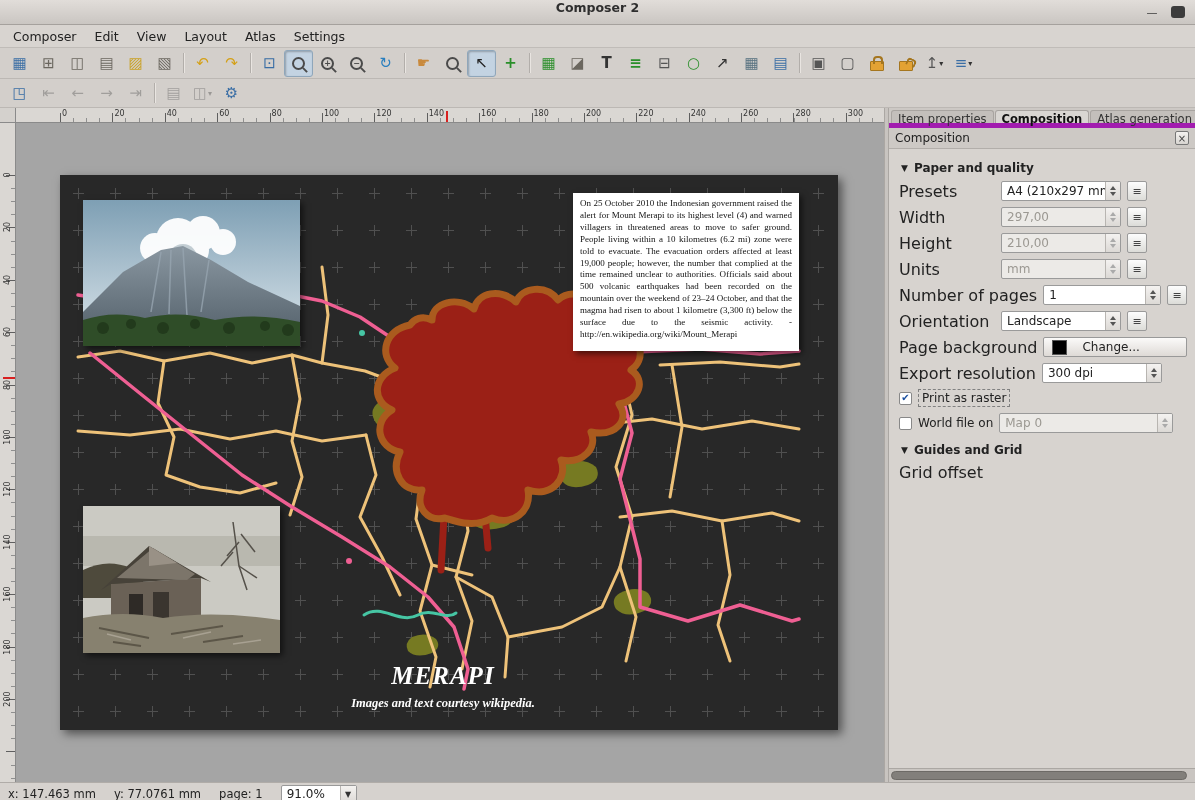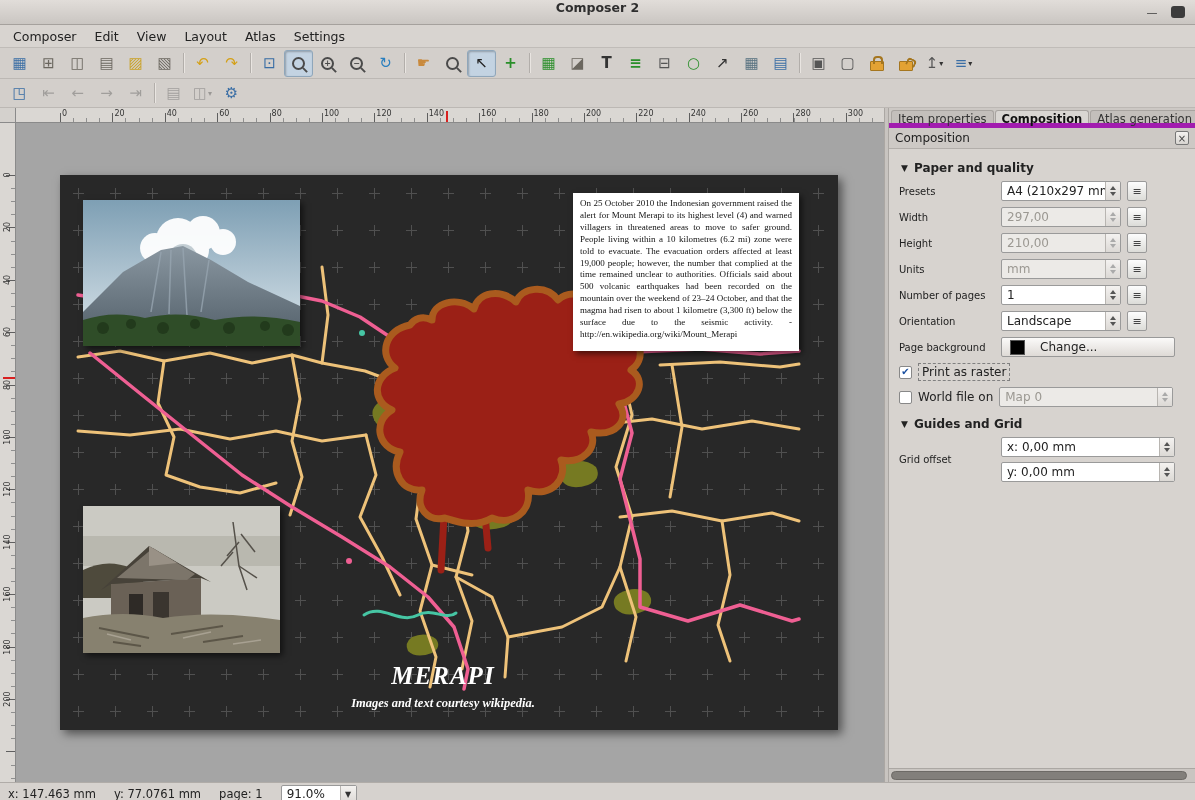--- a/index.html
+++ b/index.html
@@ -94,7 +94,7 @@
   .section{display:flex;align-items:center;gap:6px;margin:10px 0 2px 2px;font-weight:bold}
   .sec-arrow{font-size:9px;color:#222}
   .prow{display:flex;align-items:center;margin-top:6px;gap:6px}
-  .plabel{flex:0 0 96px;font-size:10px;white-space:nowrap}
+  .plabel{flex:0 0 96px;font-size:16px;white-space:nowrap}
   .plabel.dim,.dim{color:#8c8984}
   .ctrl{display:flex;align-items:center;height:20px;background:#fff;border:1px solid #9a9a9a;border-radius:2px;
         width:120px;box-sizing:border-box;overflow:hidden}

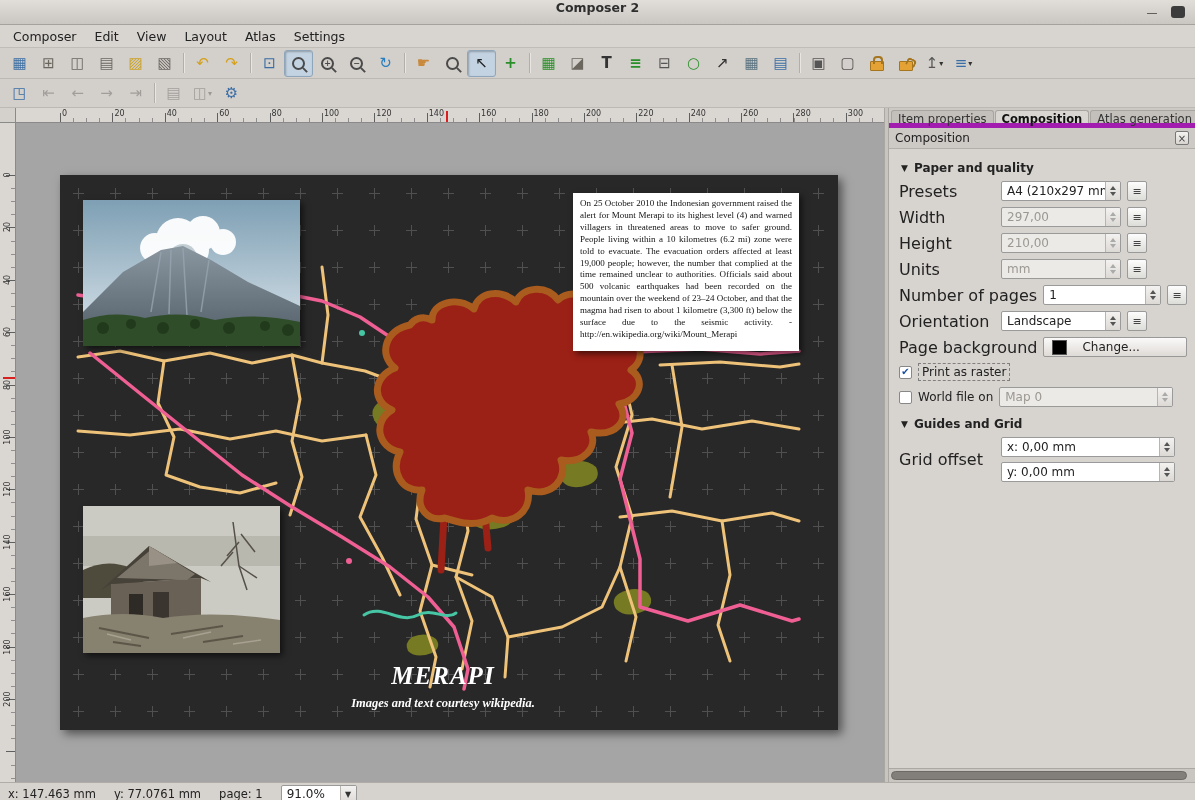--- a/index.html
+++ b/index.html
@@ -559,6 +559,16 @@
         </div>
       </div>
 
+      <div class="prow">
+        <span class="plabel">Export resolution</span>
+        <div class="ctrl">
+          <span class="value">300 dpi</span>
+          <span class="spin">
+              <i class="up"></i>
+              <i class="dn"></i>
+            </span>
+        </div>
+      </div>
 
       <div class="prow">
         <span class="chk">✔</span>

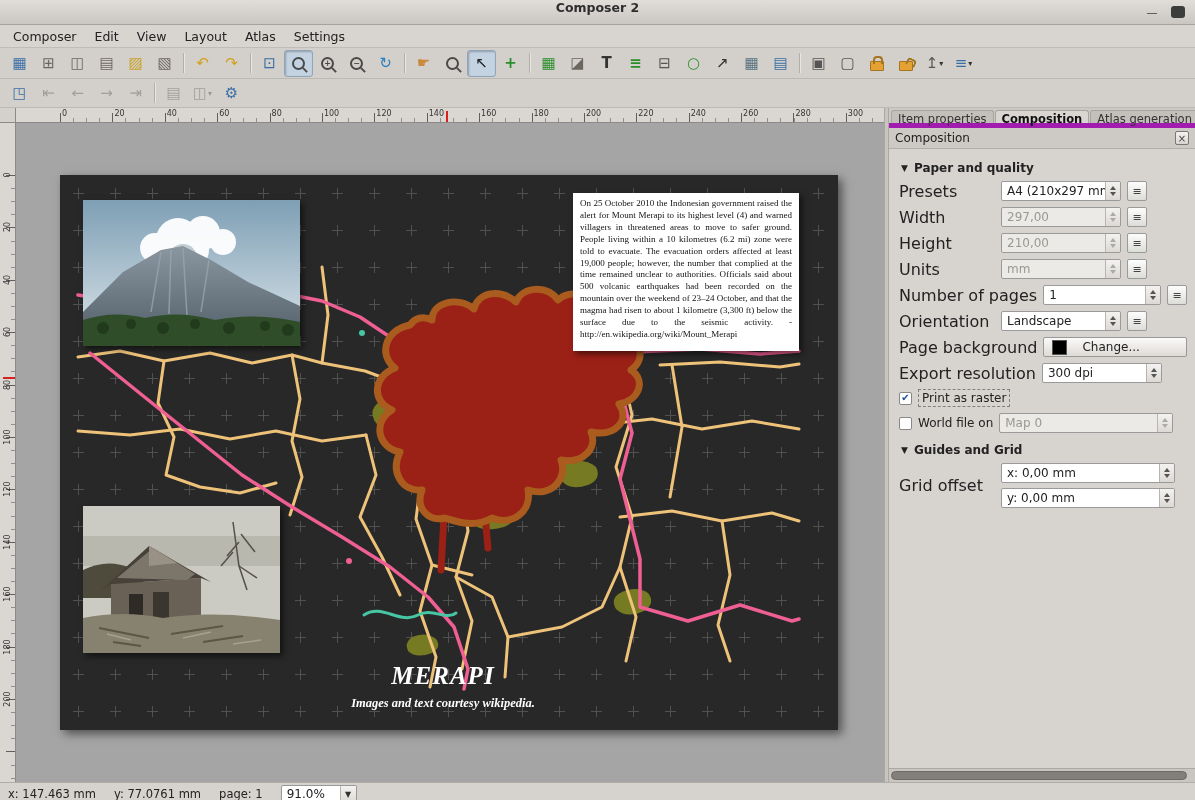--- a/index.html
+++ b/index.html
@@ -595,22 +595,6 @@
 
       <div class="prow">
         <span class="plabel">Grid offset</span>
-        <div class="stack">
-          <div class="ctrl wide">
-            <span class="value">x: 0,00 mm</span>
-            <span class="spin">
-                <i class="up"></i>
-                <i class="dn"></i>
-              </span>
-          </div>
-          <div class="ctrl wide">
-            <span class="value">y: 0,00 mm</span>
-            <span class="spin">
-                <i class="up"></i>
-                <i class="dn"></i>
-              </span>
-          </div>
-        </div>
       </div>
 
 

